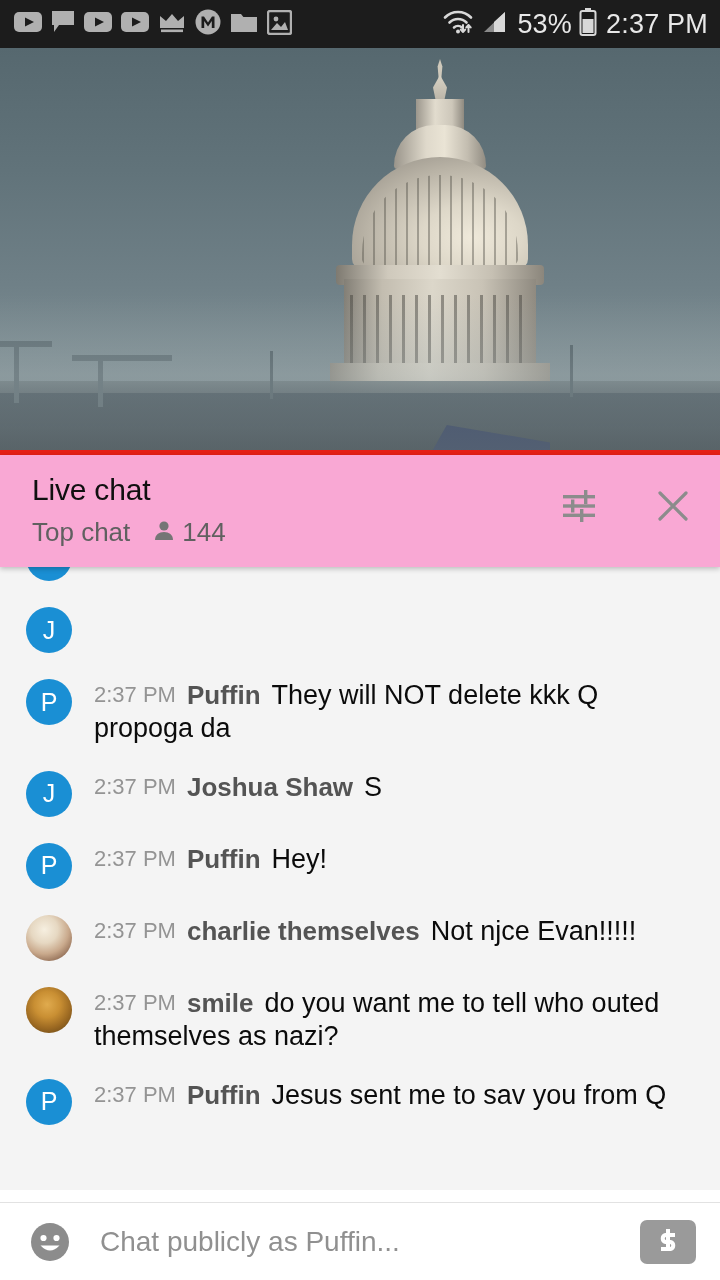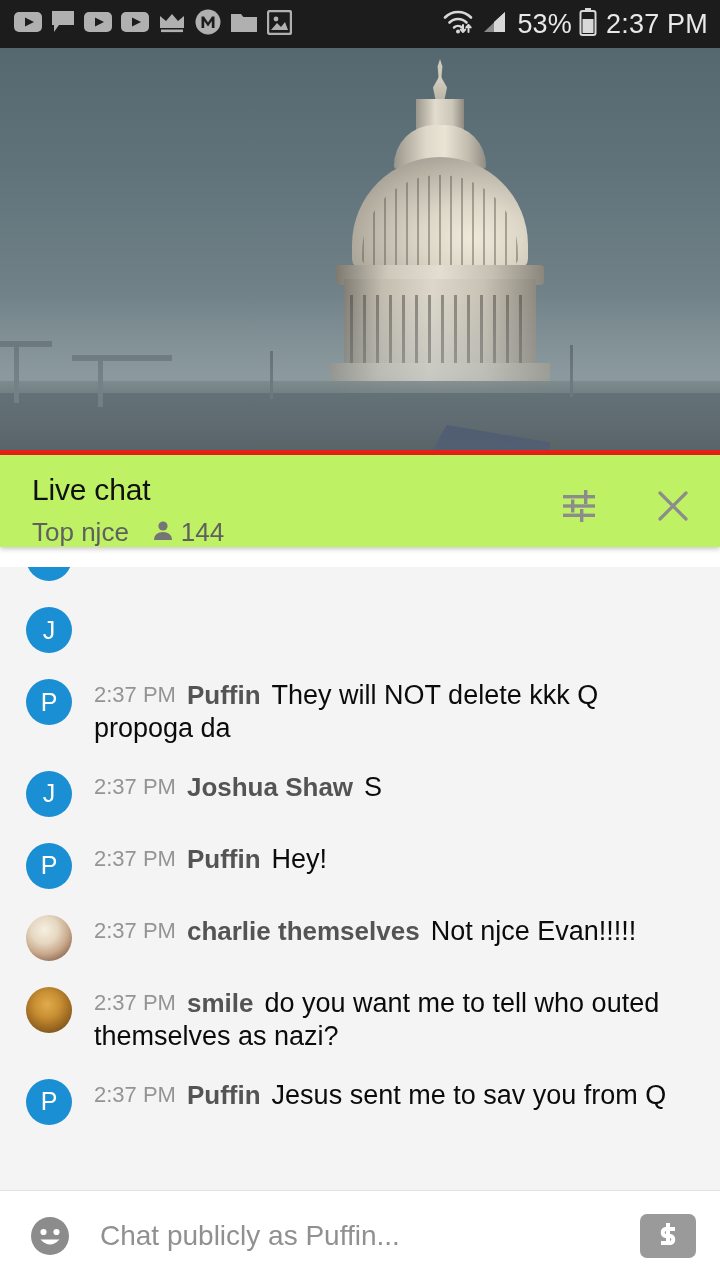--- a/index.html
+++ b/index.html
@@ -113,8 +113,8 @@
 
   
   .chat-header {
-    position: absolute; left: 0; top: 455px; width: 720px; height: 92px;
-    background: #bef264;
+    position: absolute; left: 0; top: 455px; width: 720px; height: 112px;
+    background: #f9a8d4;
     box-shadow: 0 2px 5px rgba(0,0,0,0.22);
     z-index: 5;
   }

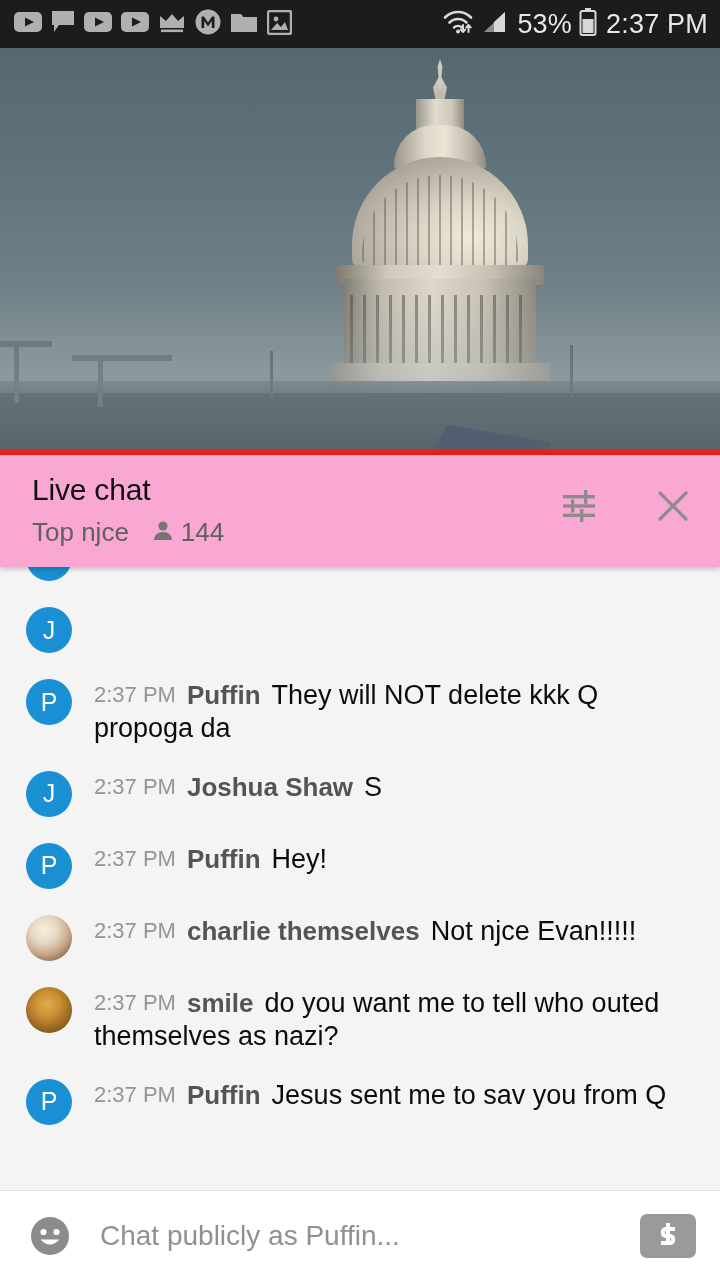--- a/index.html
+++ b/index.html
@@ -327,7 +327,7 @@
   <div class="chat-header">
     <div class="ch-title">Live chat</div>
     <div class="ch-sub-row">
-      <div class="ch-sub">Top njce</div>
+      <div class="ch-sub">Top chat</div>
       <div class="ch-viewers">
         <span>
           <svg width="24" height="24" viewBox="0 0 24 24">

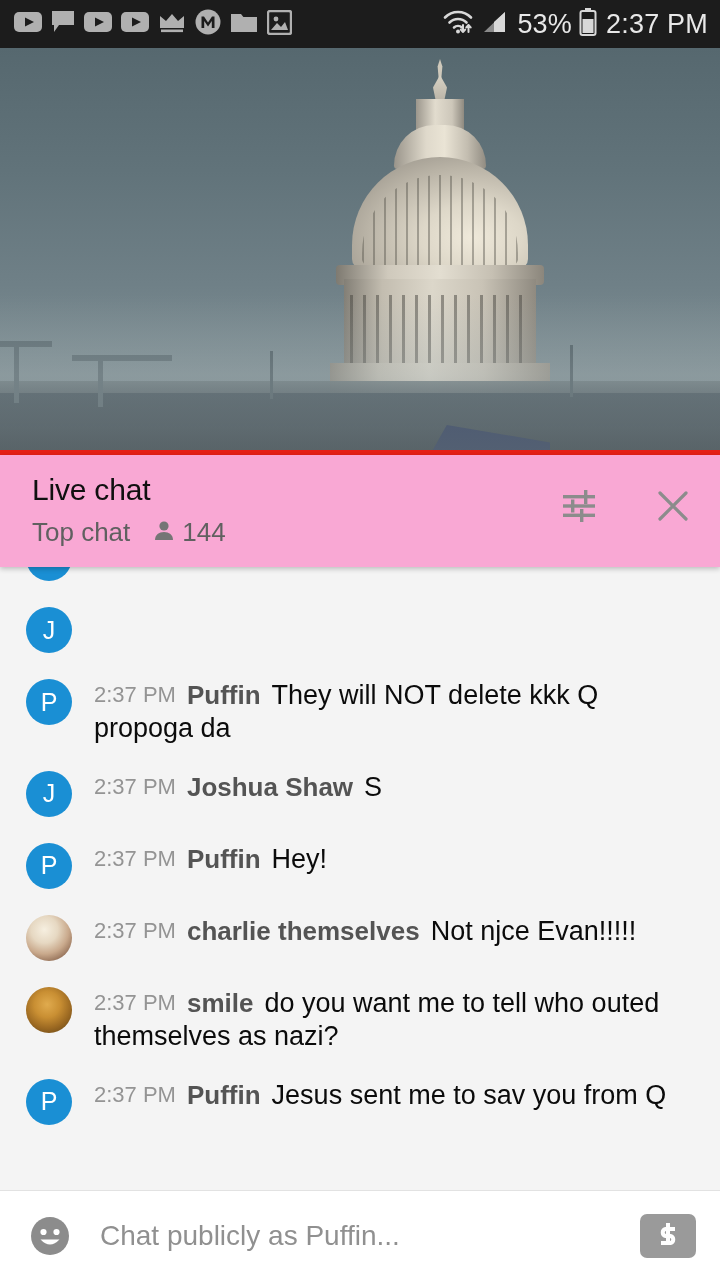--- a/index.html
+++ b/index.html
@@ -187,7 +187,7 @@
 
   
   .input-bar {
-    position: absolute; left: 0; bottom: 0; width: 720px; height: 90px;
+    position: absolute; left: 0; bottom: 0; width: 720px; height: 78px;
     background: #ffffff;
     border-top: 1px solid #e2e2e2;
     display: flex; align-items: center;

